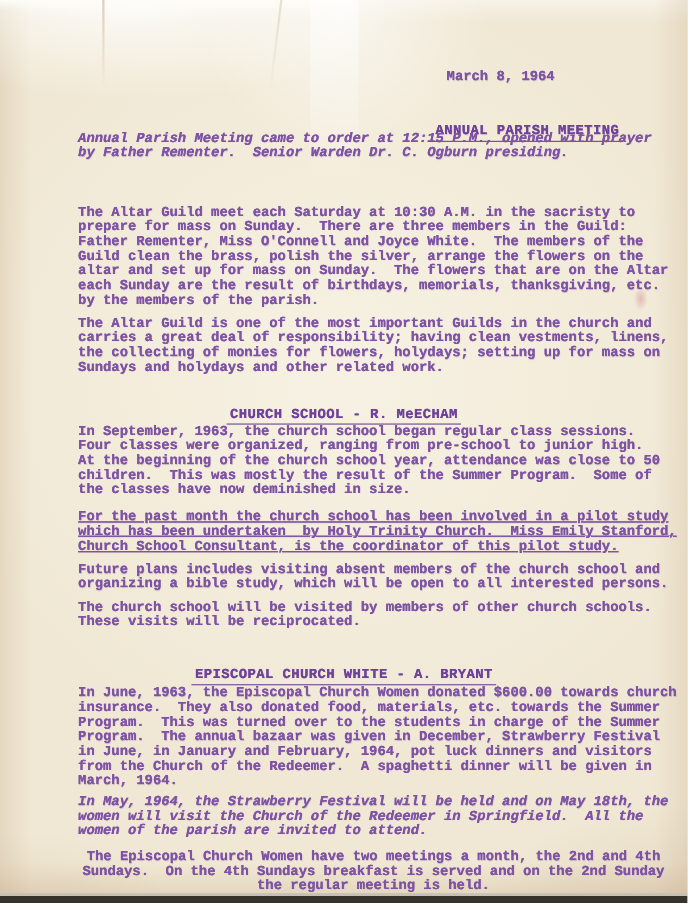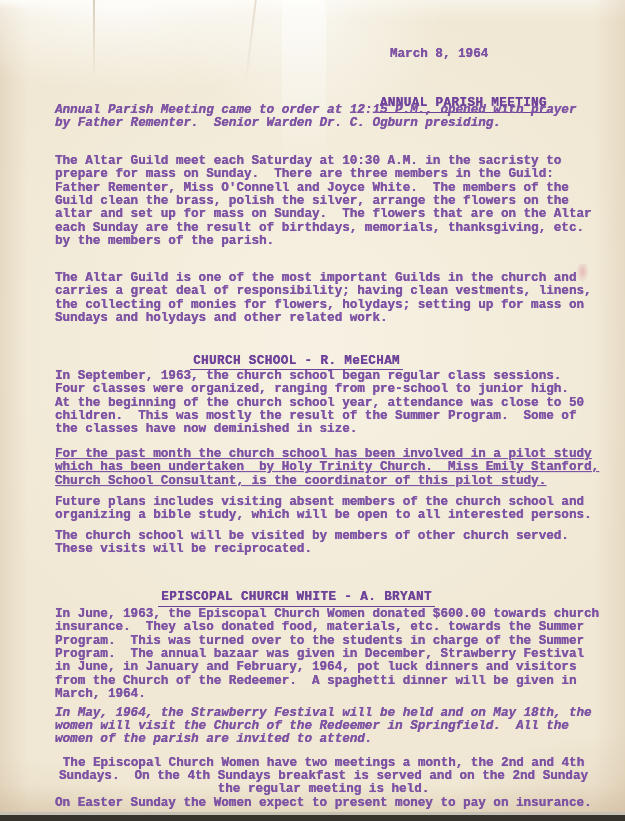--- a/index.html
+++ b/index.html
@@ -25,7 +25,7 @@
     font-size:12.6px;line-height:13.35px;font-weight:bold;
     color:var(--ink,#7e53a4);
     text-shadow:0 0 .5px currentColor, .4px .4px .8px rgba(126,83,164,.35);
-    white-space:pre;margin:0;
+    white-space:pre;margin:16px;
   }
   .date-line{left:390px;width:220px;}
   .hd{

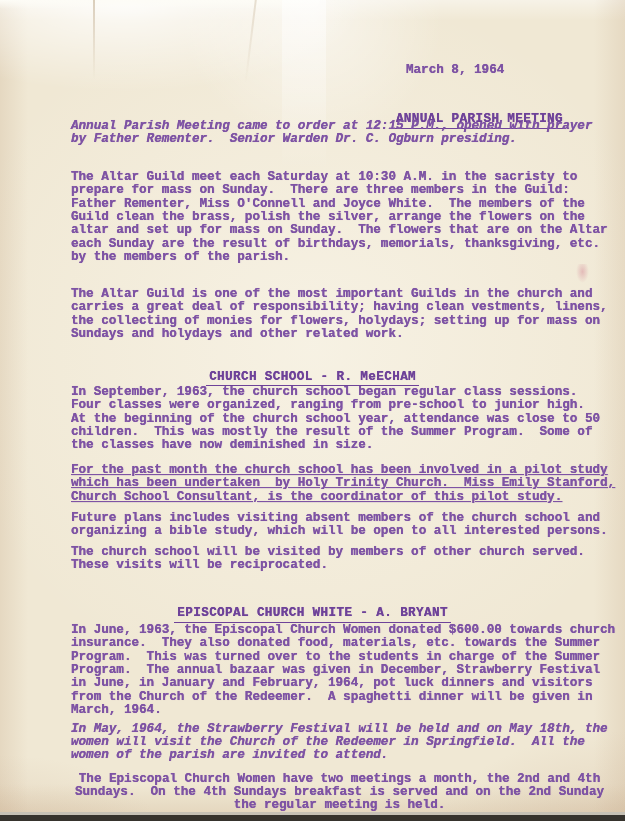--- a/index.html
+++ b/index.html
@@ -70,7 +70,7 @@
   <p class="blk" style="top:104px;font-style:italic;">Annual Parish Meeting came to order at 12:15 P.M., opened with prayer
 by Father Rementer.  Senior Warden Dr. C. Ogburn presiding.</p>
 
-  <p class="blk" style="top:155px;">The Altar Guild meet each Saturday at 10:30 A.M. in the sacristy to
+  <p class="blk" style="top:171px;">The Altar Guild meet each Saturday at 10:30 A.M. in the sacristy to
 prepare for mass on Sunday.  There are three members in the Guild:
 Father Rementer, Miss O'Connell and Joyce White.  The members of the
 Guild clean the brass, polish the silver, arrange the flowers on the

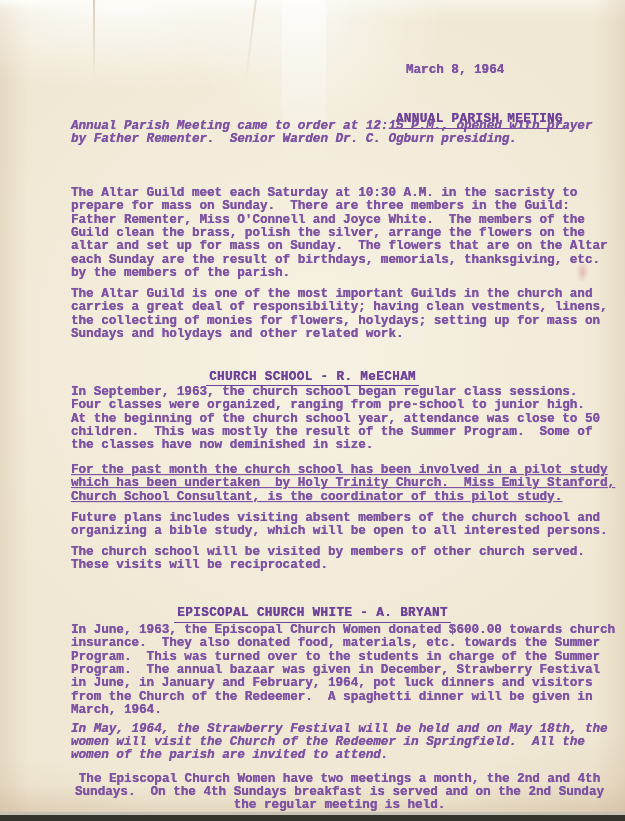--- a/index.html
+++ b/index.html
@@ -95,7 +95,7 @@
 Church School Consultant, is the coordinator of this pilot study.</p>
   <p class="blk" style="top:496px;">Future plans includes visiting absent members of the church school and
 organizing a bible study, which will be open to all interested persons.</p>
-  <p class="blk" style="top:530px;">The church school will be visited by members of other church served.
+  <p class="blk" style="top:530px;">The church school will be visited by members of other church schools.
 These visits will be reciprocated.</p>
 
   <div class="blk hd" style="top:578px;">

